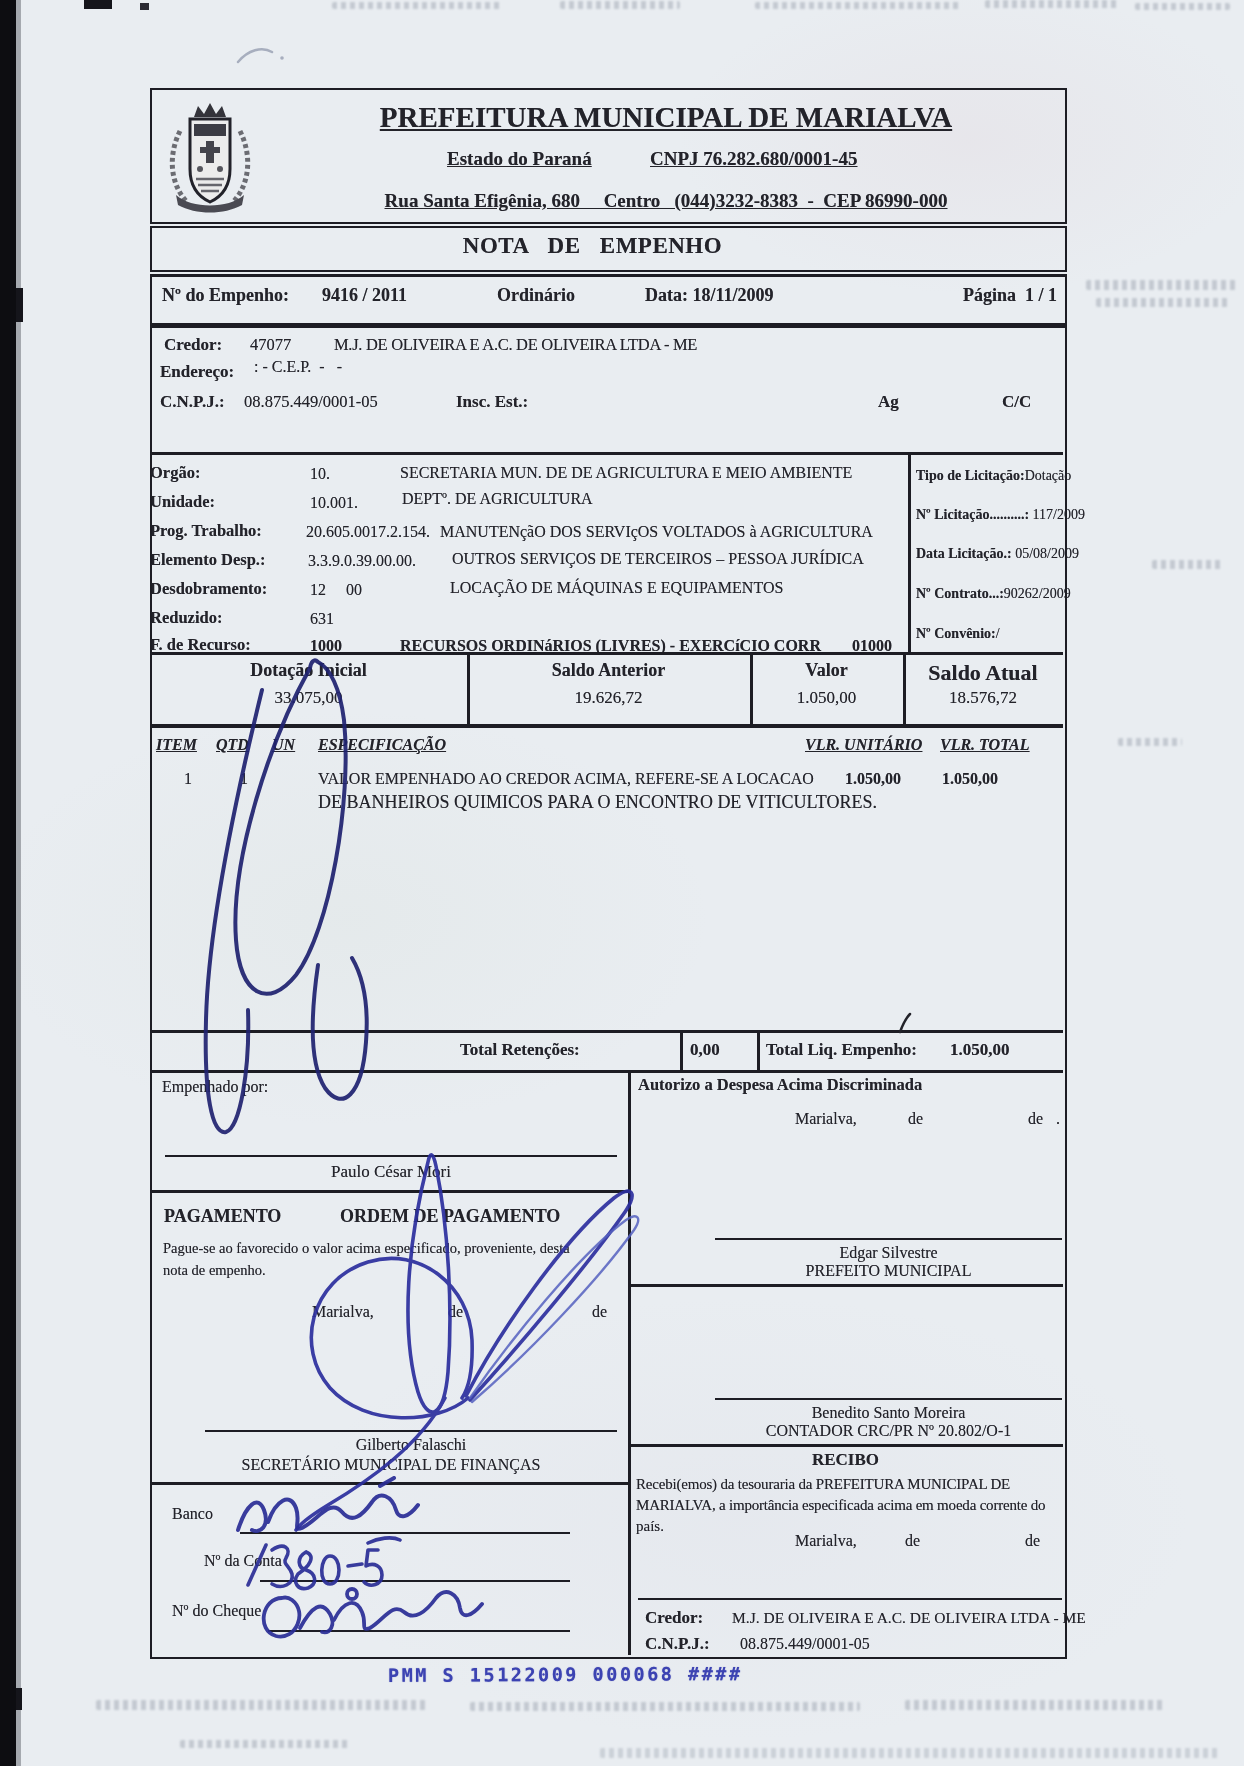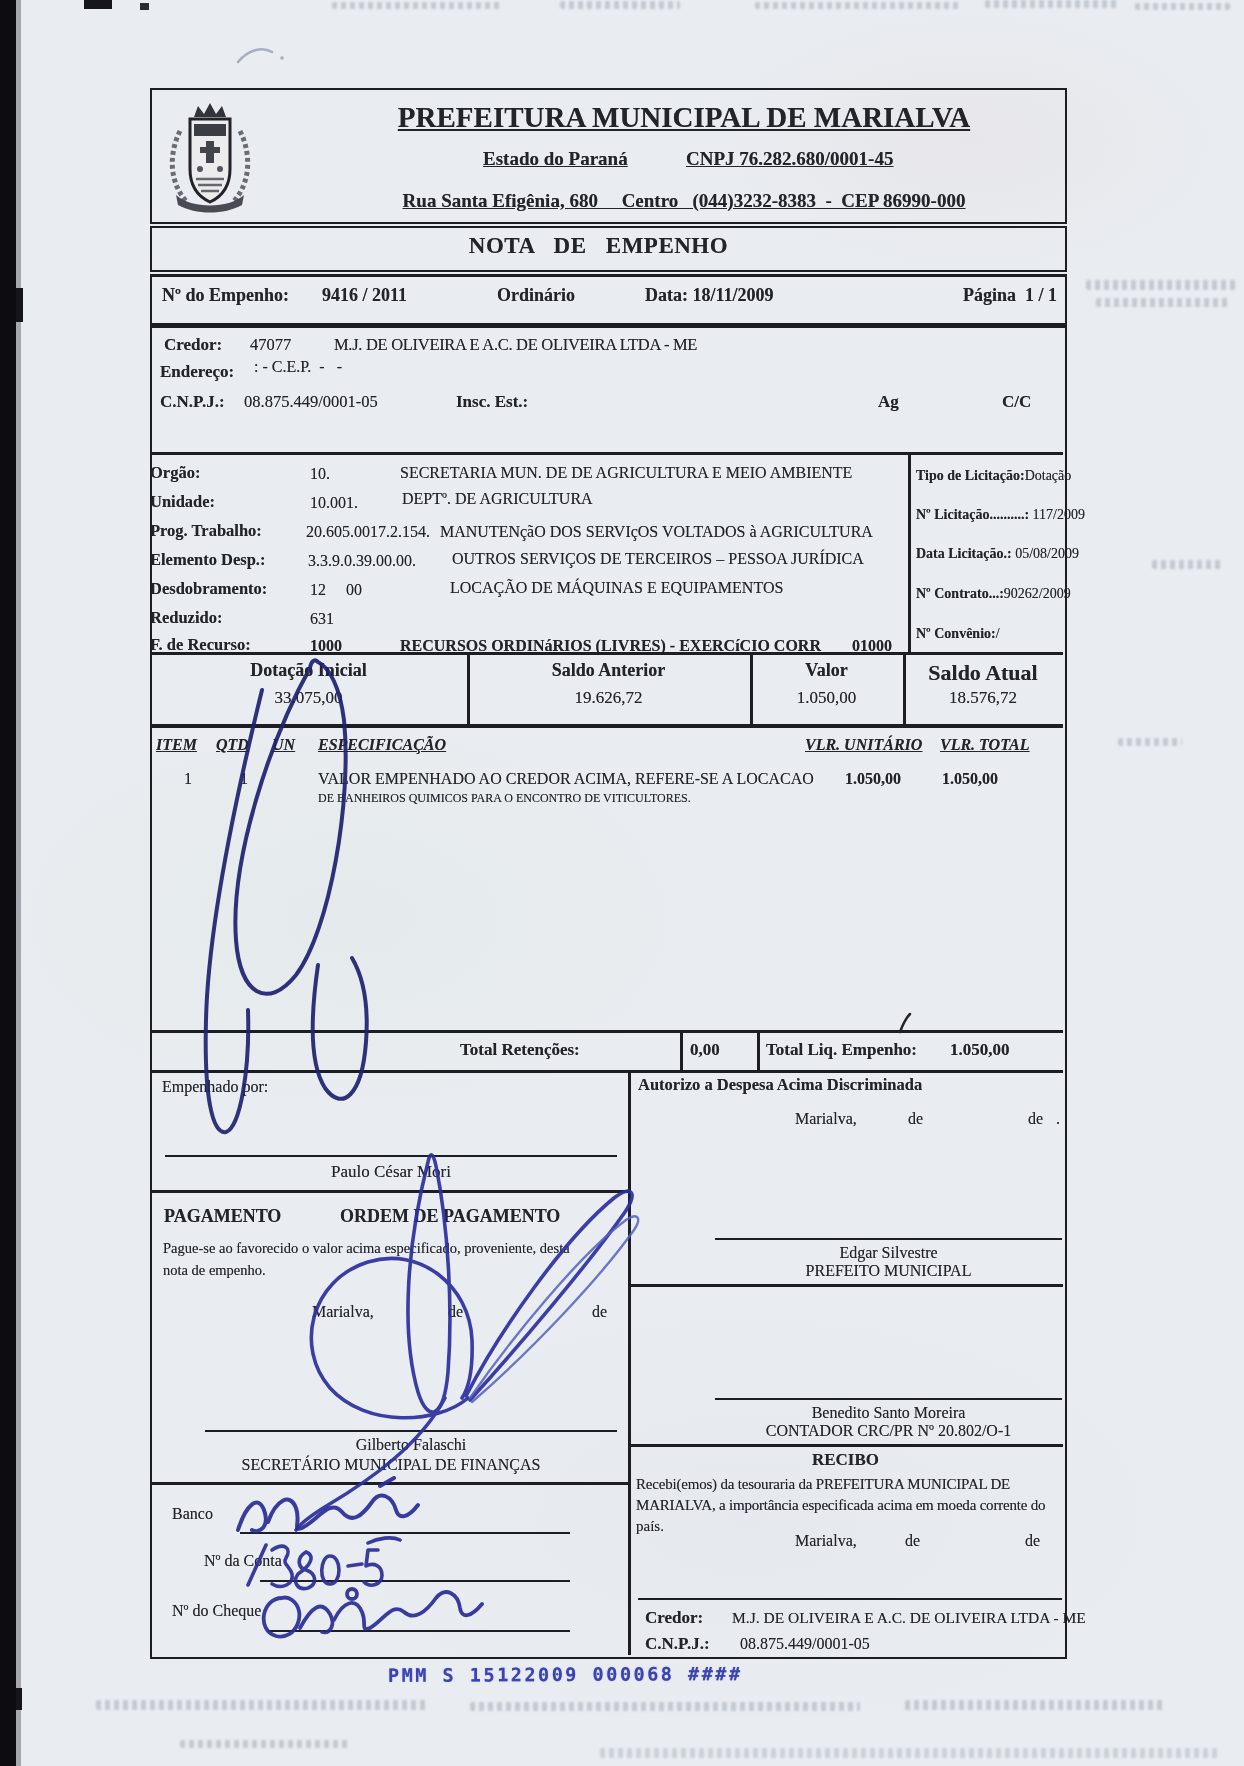--- a/index.html
+++ b/index.html
@@ -11,7 +11,7 @@
       radial-gradient(520px 300px at 28% 52%, rgba(190,205,185,.10), transparent 70%),
       radial-gradient(640px 320px at 60% 86%, rgba(198,194,212,.10), transparent 70%);}
   .b{font-weight:bold;}
-  .u{text-decoration:underline;margin-left:36px;}
+  .u{text-decoration:underline;}
   .pre{white-space:pre;}
   .ctr{text-align:center;}
   .r{}

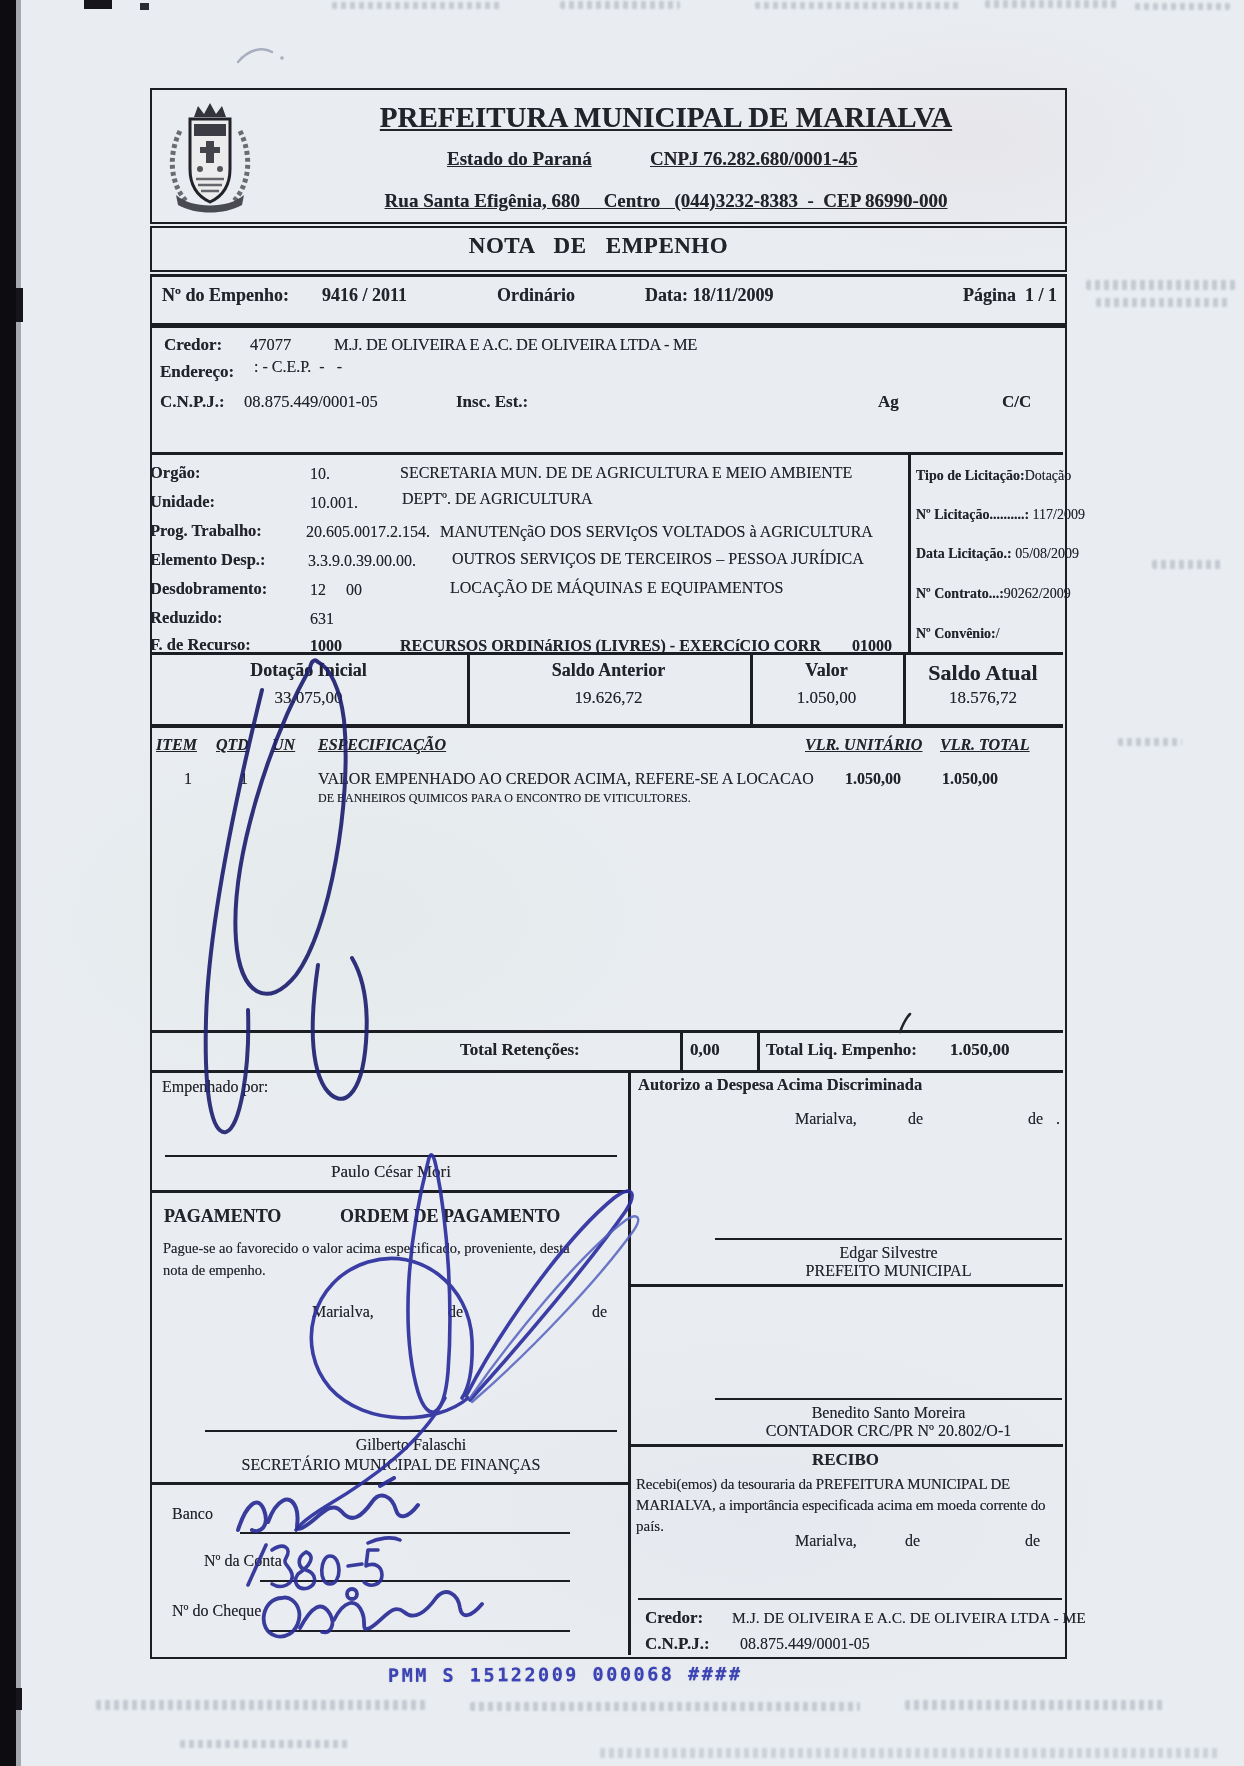--- a/index.html
+++ b/index.html
@@ -81,7 +81,7 @@
   </div>
 
   <div class="box" style="left:150px;top:226px;width:913px;height:42px;"></div>
-  <div class="txt b ctr" style="left:142px;top:233px;width:913px;font-size:23px;word-spacing:13px;letter-spacing:.5px;">NOTA DE EMPENHO</div>
+  <div class="txt b ctr" style="left:136px;top:233px;width:913px;font-size:23px;word-spacing:13px;letter-spacing:.5px;">NOTA DE EMPENHO</div>
 
   <div class="box" style="left:150px;top:274px;width:913px;height:46px;border-top-width:3.5px;border-bottom-width:3.5px;"></div>
   <div class="txt b" style="left:162px;top:285px;font-size:18px;">Nº do Empenho:</div>

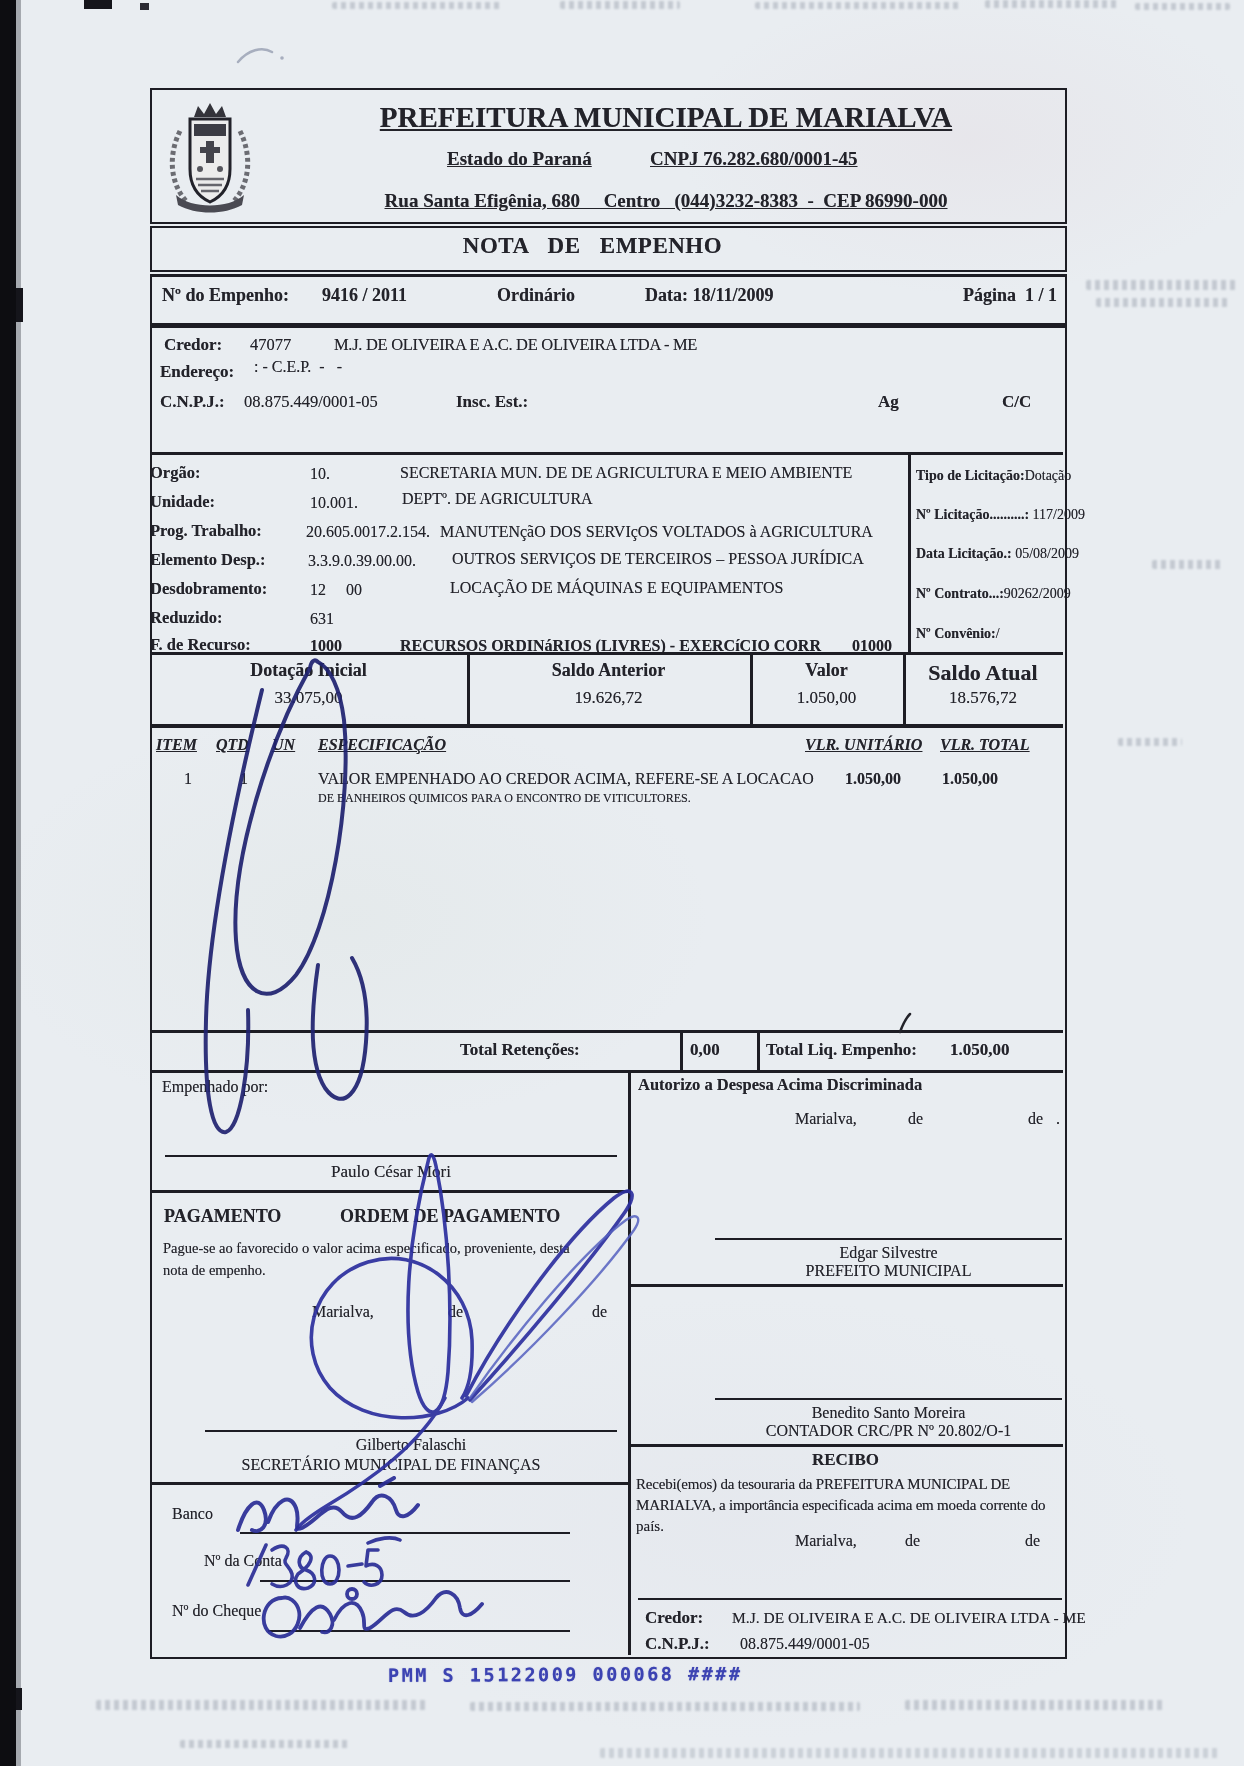--- a/index.html
+++ b/index.html
@@ -173,7 +173,7 @@
   <div class="txt" style="left:184px;top:770px;font-size:16px;">1</div>
   <div class="txt" style="left:240px;top:770px;font-size:16px;">1</div>
   <div class="txt" style="left:318px;top:770px;font-size:16px;">VALOR EMPENHADO AO CREDOR ACIMA, REFERE-SE A LOCACAO</div>
-  <div class="txt" style="left:318px;top:792px;font-size:12px;">DE BANHEIROS QUIMICOS PARA O ENCONTRO DE VITICULTORES.</div>
+  <div class="txt" style="left:318px;top:792px;font-size:18px;">DE BANHEIROS QUIMICOS PARA O ENCONTRO DE VITICULTORES.</div>
   <div class="txt b r" style="left:845px;top:770px;width:120px;font-size:16px;">1.050,00</div>
   <div class="txt b r" style="left:942px;top:770px;width:120px;font-size:16px;">1.050,00</div>
 

